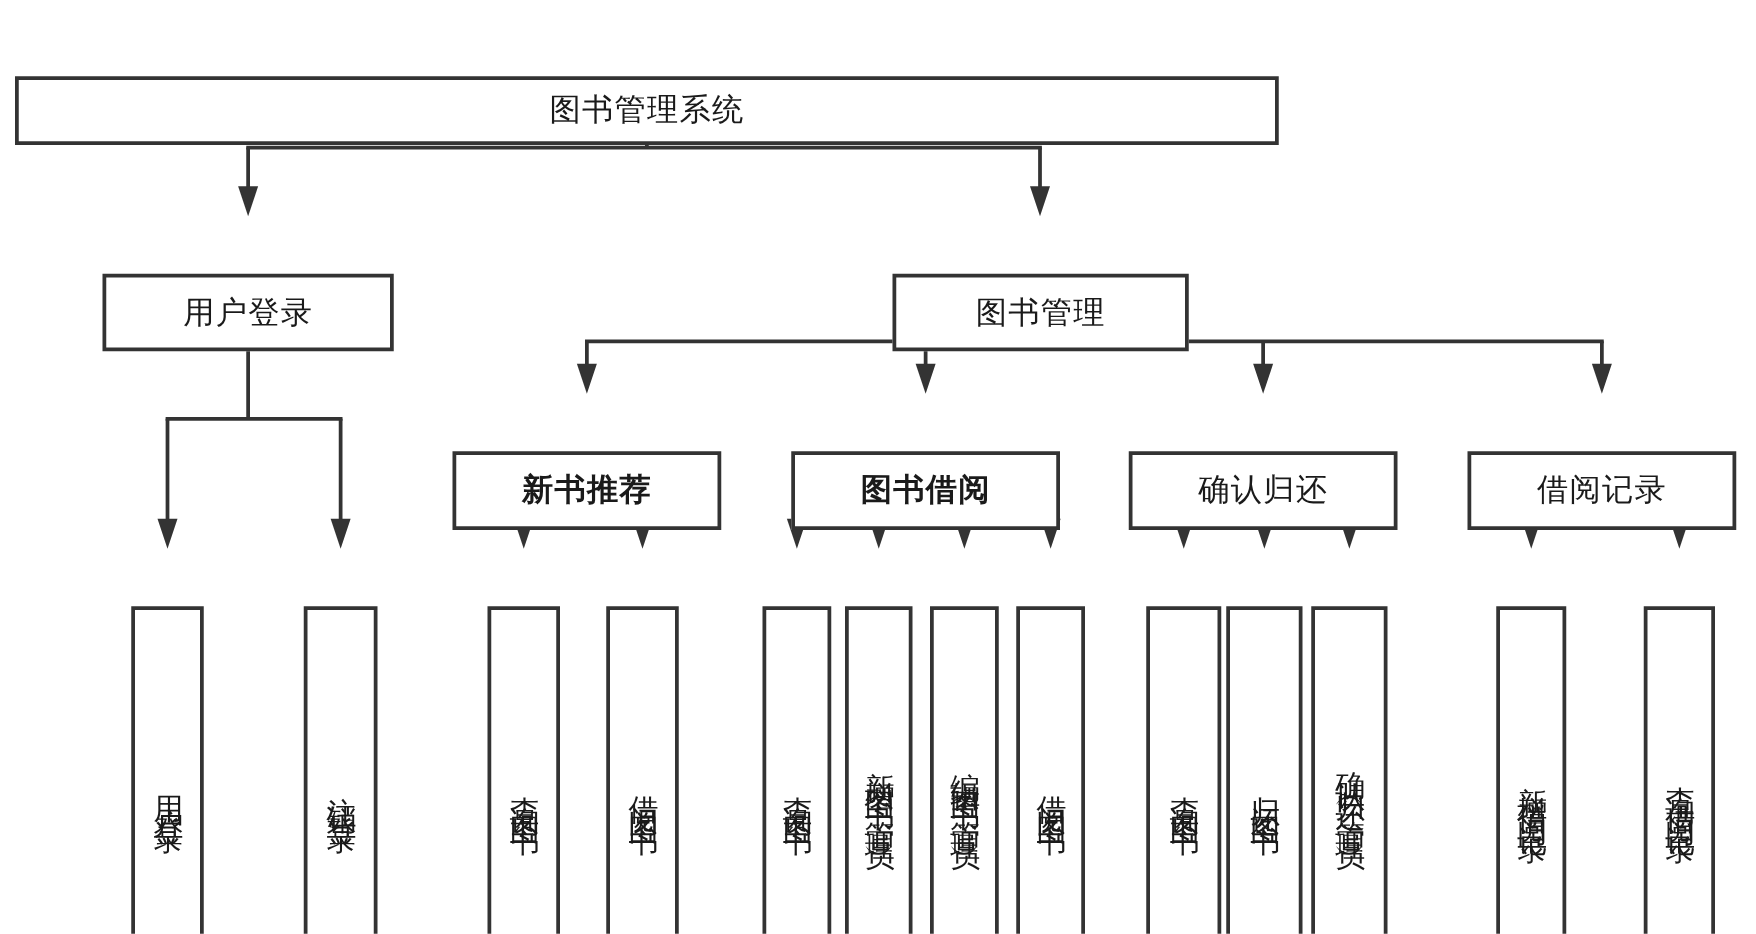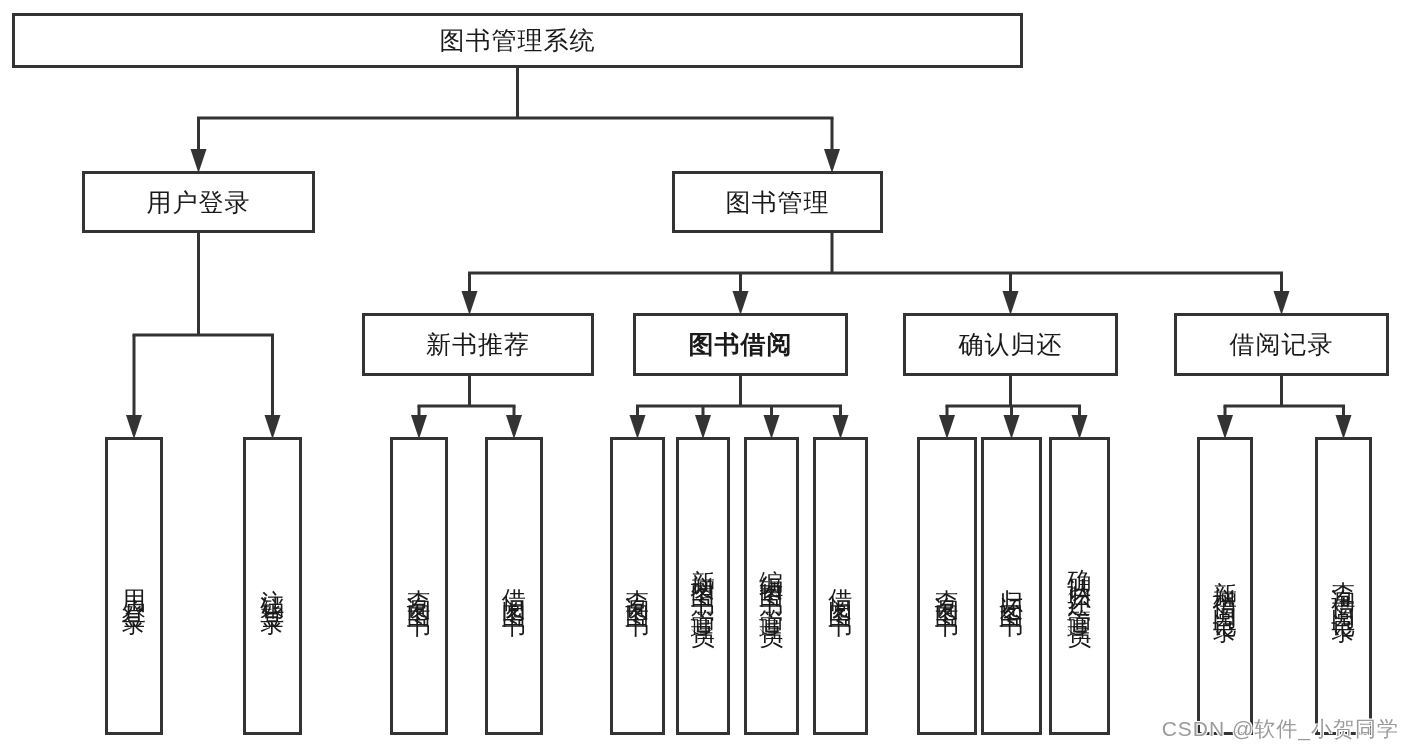--- a/index.html
+++ b/index.html
@@ -37,6 +37,7 @@
     color: #1a1a1a;
     text-align: center;
     line-height: 1.15;
+    margin-top: 48px;
   }
   .node.h span {
     font-size: 25px;

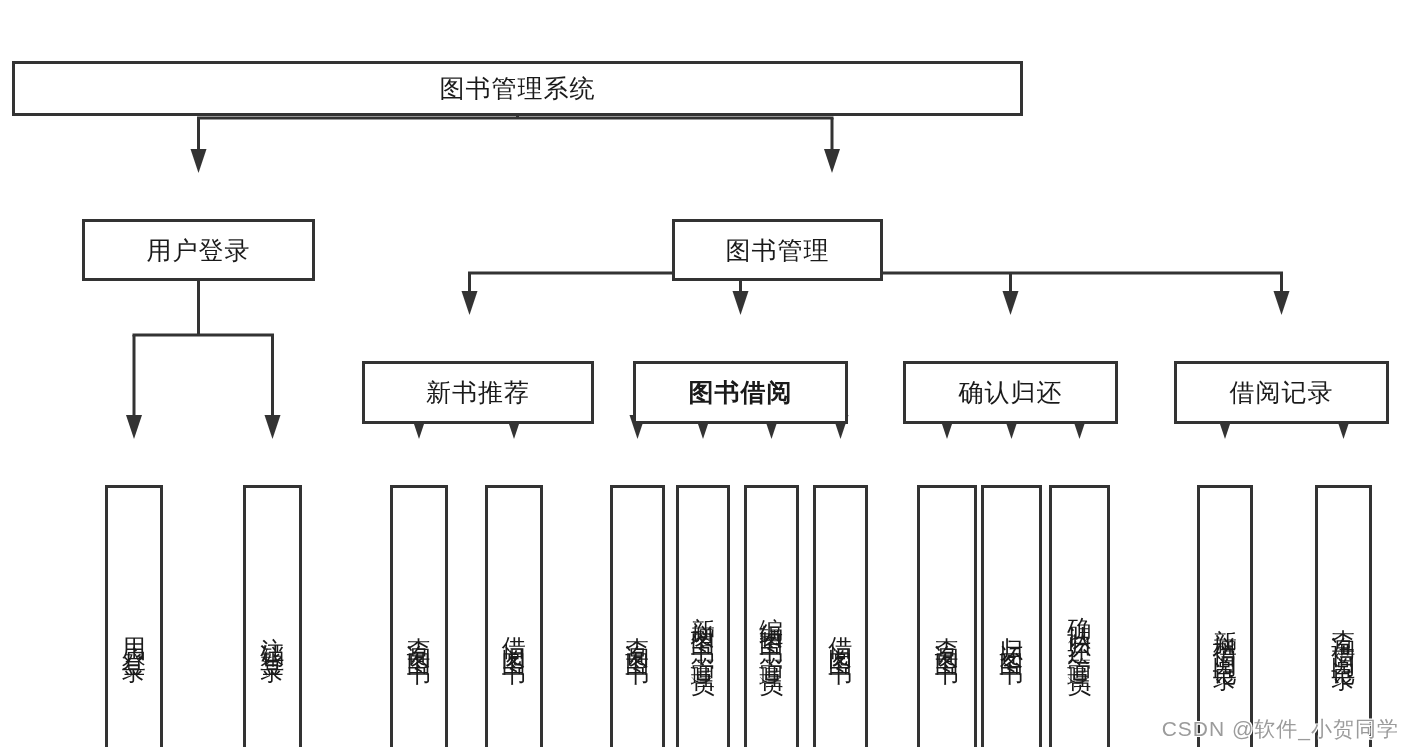--- a/index.html
+++ b/index.html
@@ -127,7 +127,7 @@
       <div class="node h" style="left: 82px; top: 171px; width: 233px; height: 62px;">
         <span>用户登录</span>
       </div>
-      <div class="node h" style="left: 672px; top: 171px; width: 211px; height: 62px;">
+      <div class="node h" style="left: 714px; top: 171px; width: 237px; height: 62px;">
         <span>图书管理</span>
       </div>
       <div class="node h" style="left: 362px; top: 313px; width: 232px; height: 63px;">

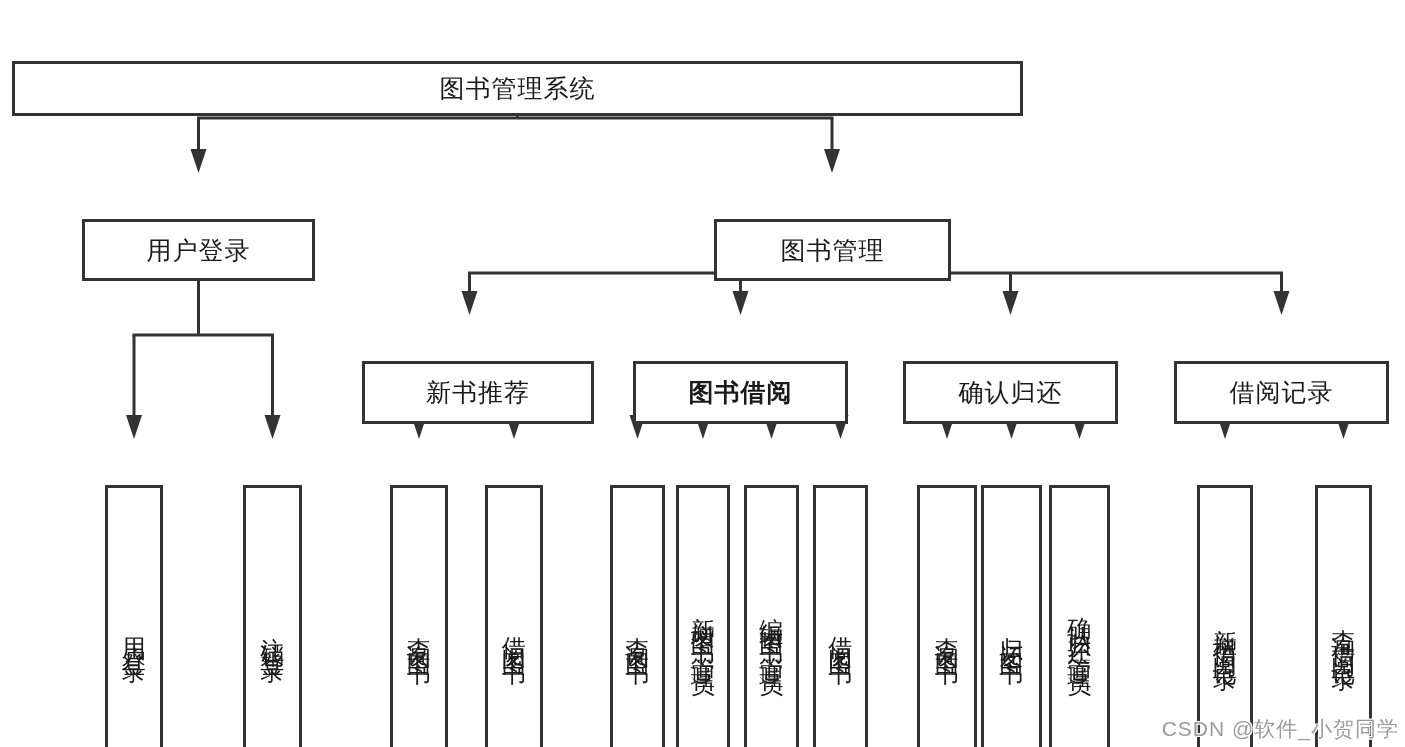--- a/index.html
+++ b/index.html
@@ -130,7 +130,7 @@
       <div class="node h" style="left: 714px; top: 171px; width: 237px; height: 62px;">
         <span>图书管理</span>
       </div>
-      <div class="node h" style="left: 362px; top: 313px; width: 232px; height: 63px;">
+      <div class="node h" style="left: 362px; top: 313px; width: 215px; height: 63px; font-weight: bold;">
         <span>新书推荐</span>
       </div>
       <div class="node h" style="left: 633px; top: 313px; width: 215px; height: 63px; font-weight: bold;">

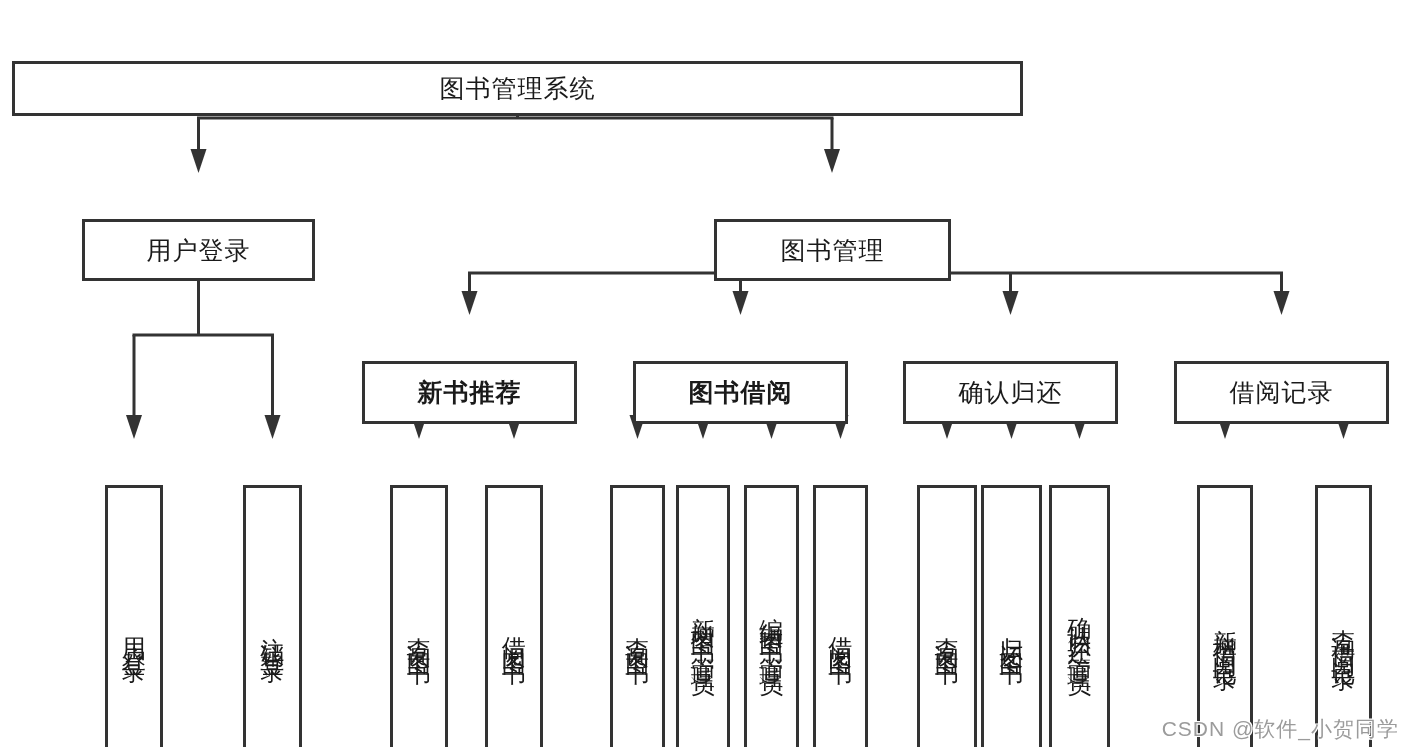--- a/index.html
+++ b/index.html
@@ -182,7 +182,6 @@
         <span>查询借阅记录</span>
       </div>
     </div>
-  <div class="watermark">CSDN @软件_小贺同学</div>
 </div>
 
 </body></html>

